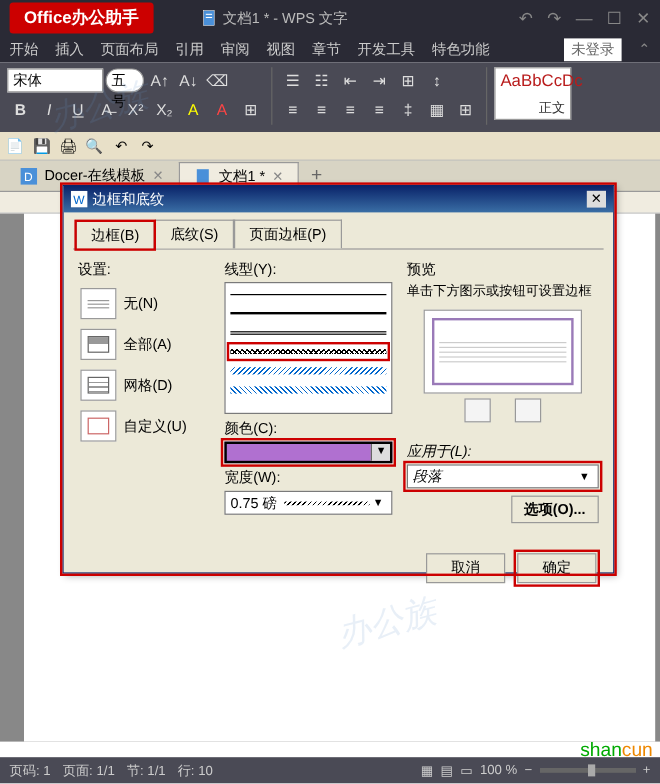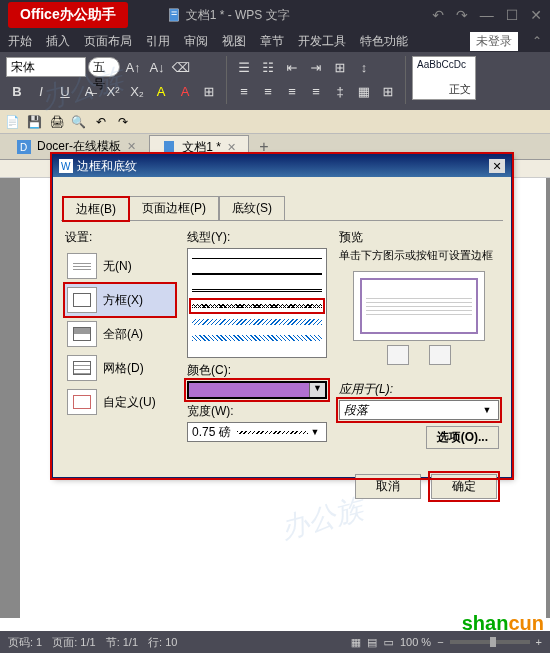--- a/index.html
+++ b/index.html
@@ -32,7 +32,7 @@
 .rbtn.underline { text-decoration: underline; }
 .divider { width: 1px; height: 48px; background: #666; margin: 0 2px; }
 .style-preview { background: #fff; width: 64px; height: 44px; padding: 2px 4px; font-size: 11px; display: flex; flex-direction: column; justify-content: space-between; border: 1px solid #999; }
-.style-preview .big { font-size: 10px; color: #0f172a; }
+.style-preview .big { font-size: 14px; color: #b91c1c; }
 .style-preview .small { font-size: 11px; color: #333; text-align: right; }
 
 

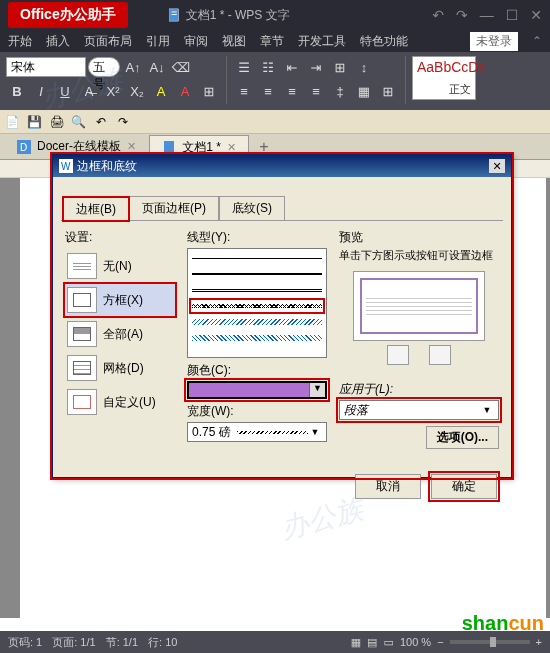--- a/index.html
+++ b/index.html
@@ -58,7 +58,7 @@
 .dlg-title { height: 22px; background: linear-gradient(#0a246a, #3a6ea5); color: #fff; font-size: 12px; display: flex; align-items: center; padding: 0 6px; }
 .dlg-title .x { margin-left: auto; background: #ddd; color: #000; width: 16px; height: 14px; text-align: center; font-size: 11px; line-height: 14px; cursor: pointer; }
 .dlg-tabs { display: flex; padding: 6px 10px 0; gap: 0; font-size: 12px; }
-.dlg-tab { padding: 3px 12px; border: 1px solid #999; background: #ece9d8; cursor: pointer; border-bottom: none; margin-top: 13px; }
+.dlg-tab { padding: 3px 12px; border: 1px solid #999; background: #ece9d8; cursor: pointer; border-bottom: none; }
 .dlg-tab.active { background: #ece9d8; position: relative; top: 1px; outline: 2px solid #c00; outline-offset: -1px; }
 .dlg-body { border-top: 1px solid #999; margin: 0 8px; padding: 8px 4px; display: flex; gap: 12px; height: 250px; }
 

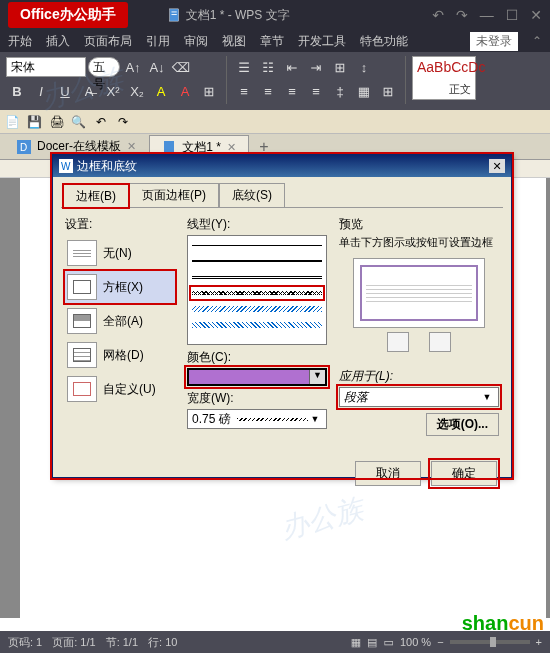--- a/index.html
+++ b/index.html
@@ -252,8 +252,8 @@
   </div>
   <div class="dlg-tabs">
     <div class="dlg-tab active">边框(B)</div>
+    <div class="dlg-tab">底纹(S)</div>
     <div class="dlg-tab">页面边框(P)</div>
-    <div class="dlg-tab">底纹(S)</div>
   </div>
   <div class="dlg-body">
 

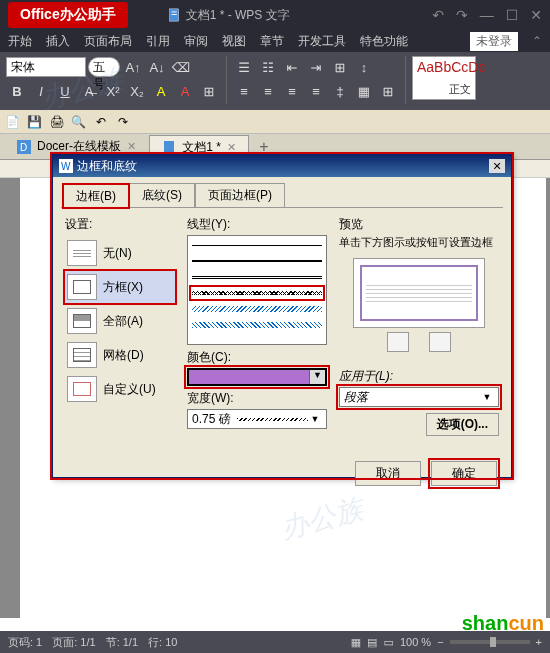--- a/index.html
+++ b/index.html
@@ -269,12 +269,6 @@
           </div>
         <span class="setname">无(N)</span>
       </div>
-      <div class="setitem sel">
-        <div class="seticon">
-            <div class="seticon-box"></div>
-          </div>
-        <span class="setname">方框(X)</span>
-      </div>
       <div class="setitem">
         <div class="seticon">
             <div class="seticon-box" style="background:linear-gradient(#999 50%,transparent 50%)"></div>

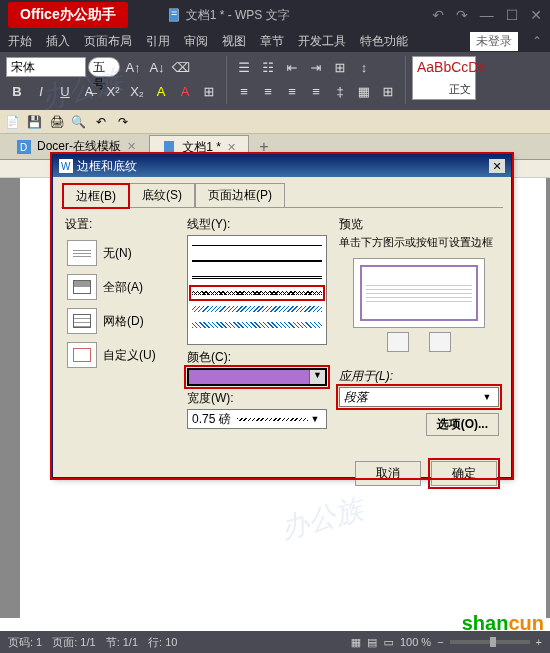--- a/index.html
+++ b/index.html
@@ -119,7 +119,7 @@
 .wm1 { left: 40px; top: 70px; }
 .wm2 { left: 380px; top: 280px; }
 .wm3 { left: 280px; top: 500px; }
-.shancun { position: absolute; right: 6px; bottom: 18px; font-size: 20px; font-weight: bold; }
+.shancun { position: absolute; right: 6px; bottom: 18px; font-size: 16px; font-weight: normal; }
 .shancun .s { color: #0a0; }
 .shancun .c { color: #e80; }
 </style>

